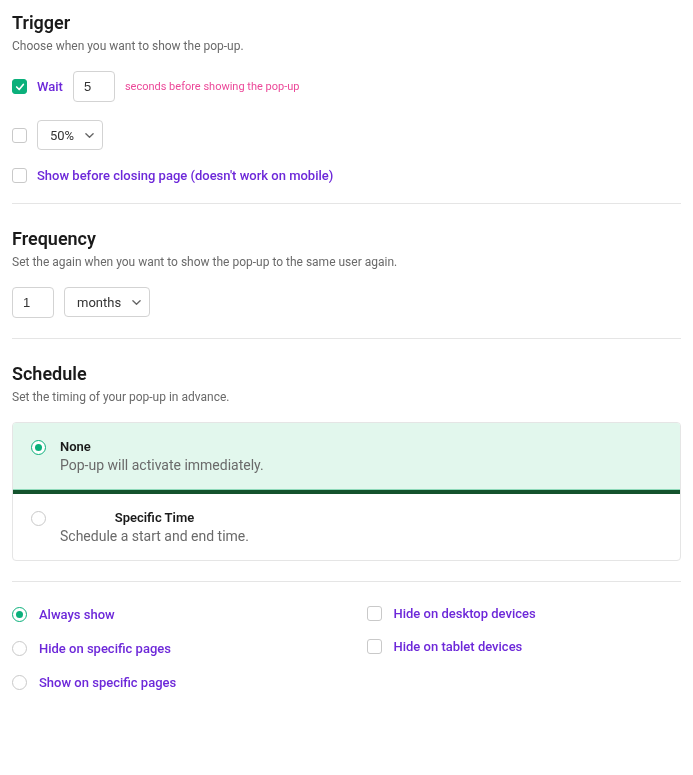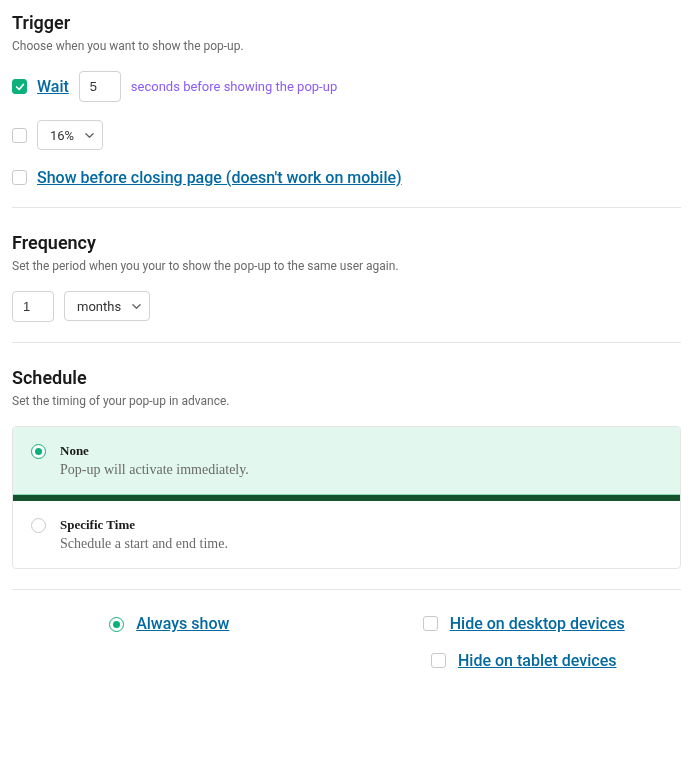--- a/index.html
+++ b/index.html
@@ -54,10 +54,9 @@
     .checkbox.checked svg { display: block; }
     .checkbox svg { display: none; width: 10px; height: 10px; }
     .label {
-      font-size: 16px;
-      color: #0369a1;
+      font-size: 13px;
+      color: #6d28d9;
       font-weight: 500;
-      text-decoration: underline;
     }
     .num-input {
       width: 42px;

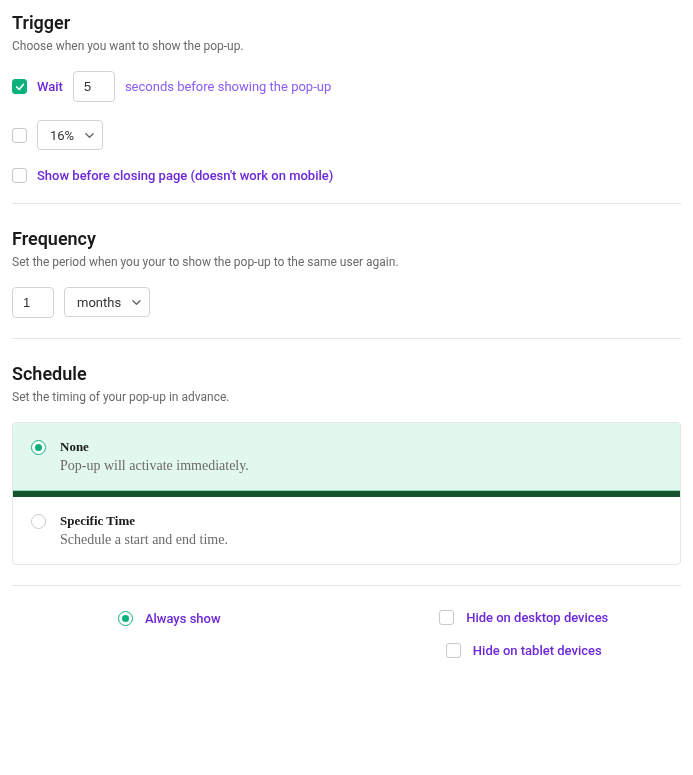--- a/index.html
+++ b/index.html
@@ -69,8 +69,8 @@
       outline: none;
     }
     .text-after {
-      font-size: 13px;
-      color: #8b5cf6;
+      font-size: 11px;
+      color: #ec4899;
     }
     .select {
       height: 30px;

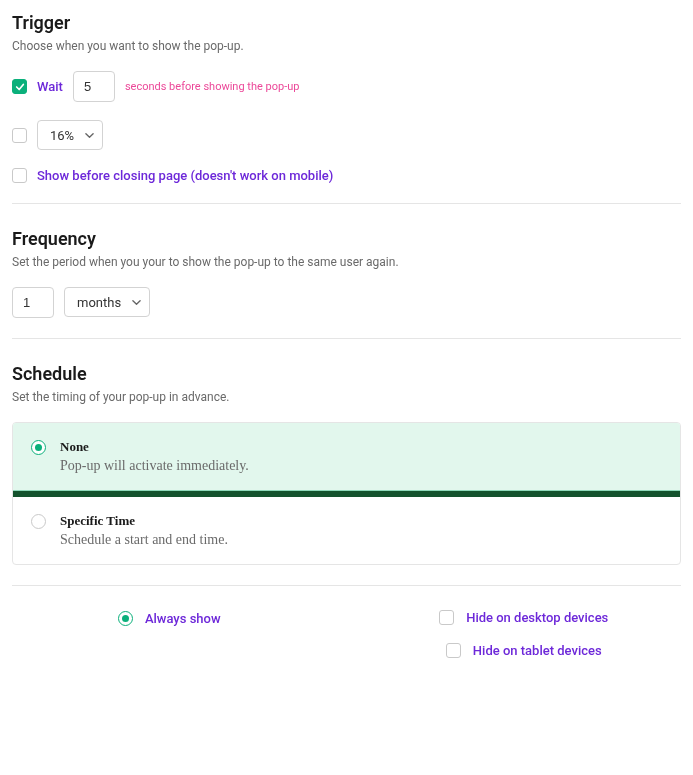--- a/index.html
+++ b/index.html
@@ -183,7 +183,7 @@
       
     </div>
     <div class="select">
-      <span>16%</span>
+      <span>50%</span>
       <span class="chevron">
         <svg viewBox="0 0 10 10">
             <path d="M1 3 L5 7 L9 3" stroke="#666" stroke-width="1.5" fill="none" stroke-linecap="round" stroke-linejoin="round"></path>

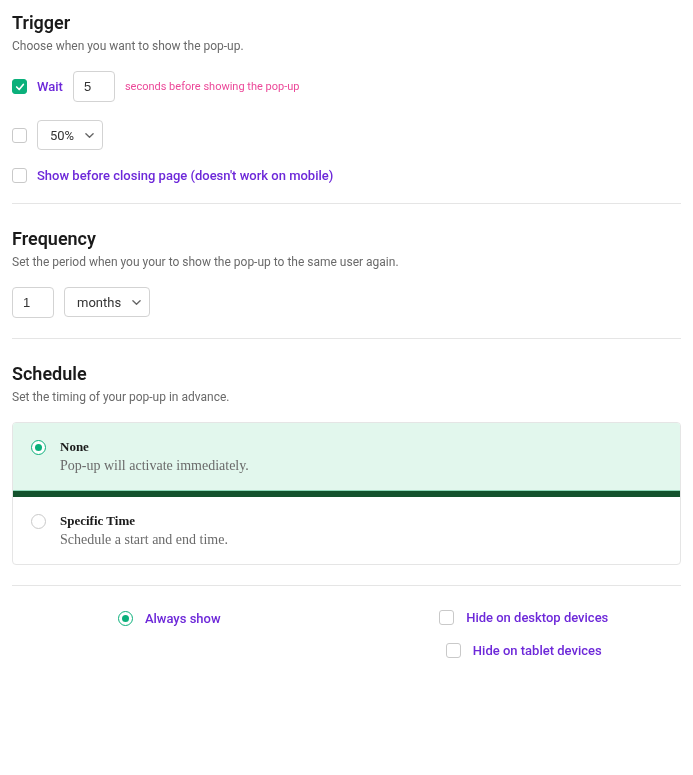--- a/index.html
+++ b/index.html
@@ -204,7 +204,7 @@
 
 <div class="section">
   <h2 class="section-title">Frequency</h2>
-  <p class="section-desc">Set the period when you your to show the pop-up to the same user again.</p>
+  <p class="section-desc">Set the again when you want to show the pop-up to the same user again.</p>
 
   <div class="freq-row">
     <input class="num-input" value="1" style="">

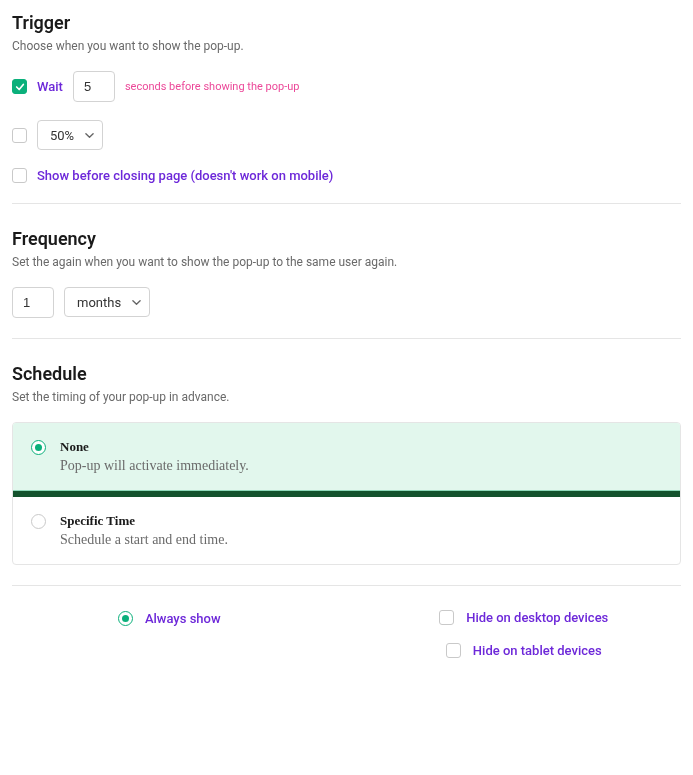--- a/index.html
+++ b/index.html
@@ -110,7 +110,6 @@
       gap: 14px;
       padding: 16px 18px;
       cursor: pointer;
-      font-family: Liberation Serif, serif;
     }
     .card-option + .card-option {
       border-top: 7px solid #14532d;

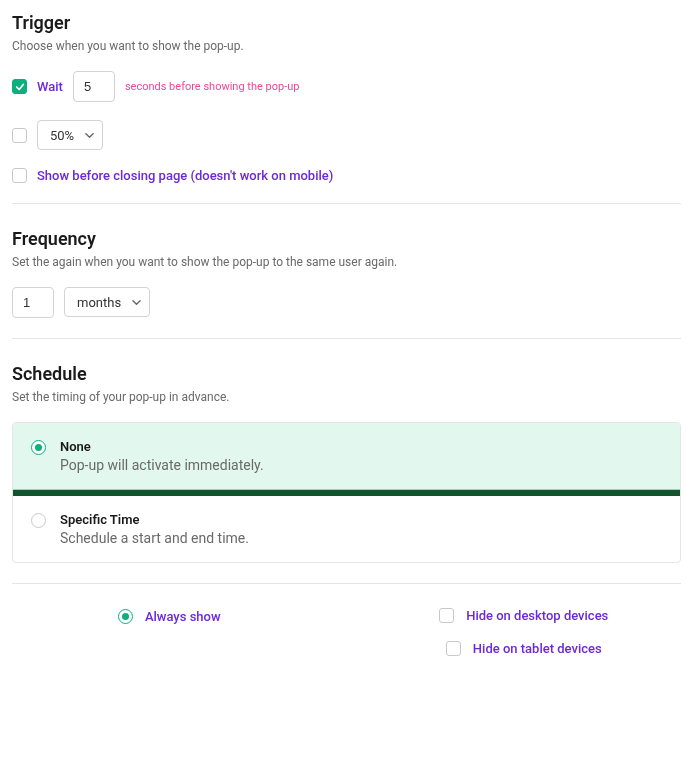--- a/index.html
+++ b/index.html
@@ -112,7 +112,8 @@
       cursor: pointer;
     }
     .card-option + .card-option {
-      border-top: 7px solid #14532d;
+      border-top: 5px solid #14532d;
+      text-align: center;
     }
     .card-option.selected {
       background: #e2f7ed;

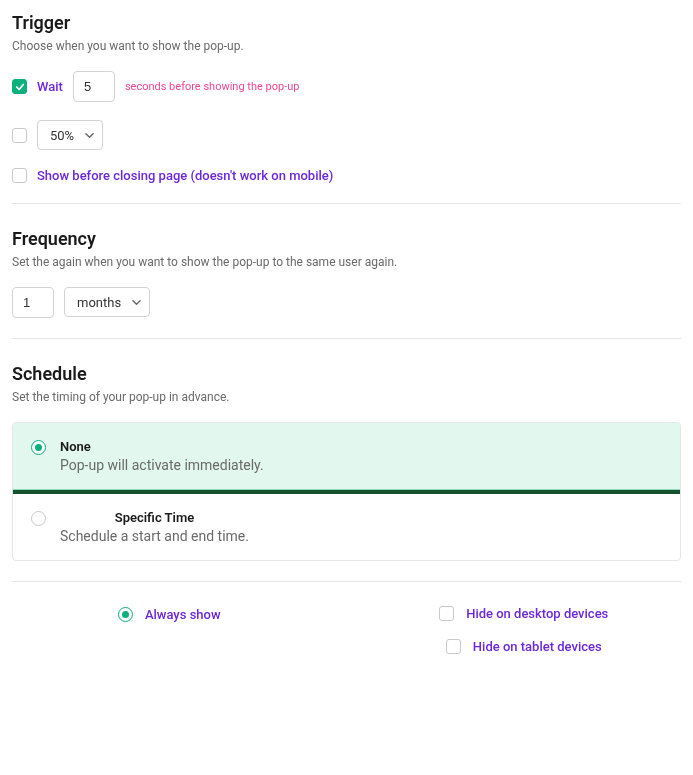--- a/index.html
+++ b/index.html
@@ -157,7 +157,6 @@
       align-items: center;
       gap: 12px;
       margin-bottom: 18px;
-      justify-content: center;
     }
   </style>
 </head>

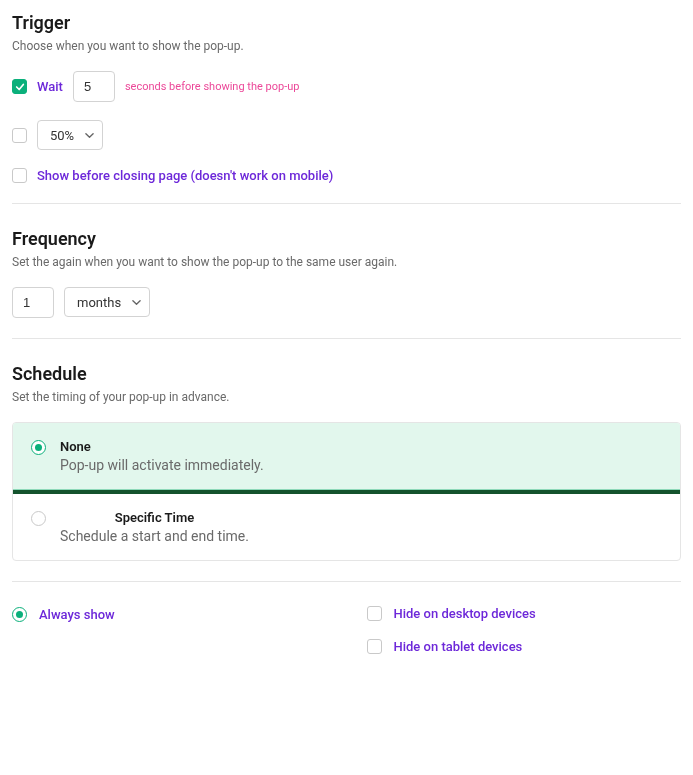--- a/index.html
+++ b/index.html
@@ -252,6 +252,10 @@
         <div class="radio checked"></div>
         <span class="label">Always show</span>
       </div>
+      <div class="vis-row">
+        <div class="radio"></div>
+        <span class="label">Hide on specific pages</span>
+      </div>
     </div>
 
     <div class="vis-col">

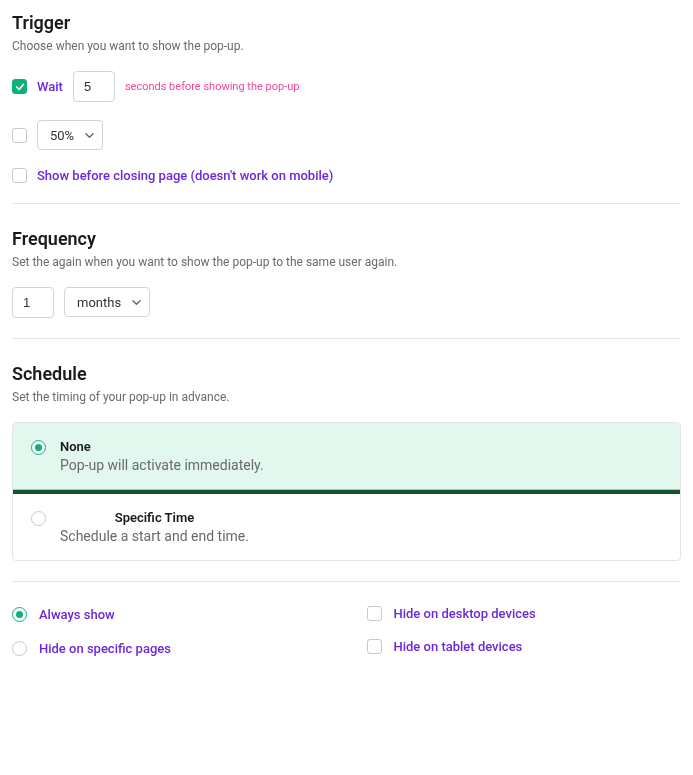--- a/index.html
+++ b/index.html
@@ -256,6 +256,10 @@
         <div class="radio"></div>
         <span class="label">Hide on specific pages</span>
       </div>
+      <div class="vis-row" style="margin-bottom:0;">
+        <div class="radio"></div>
+        <span class="label">Show on specific pages</span>
+      </div>
     </div>
 
     <div class="vis-col">

